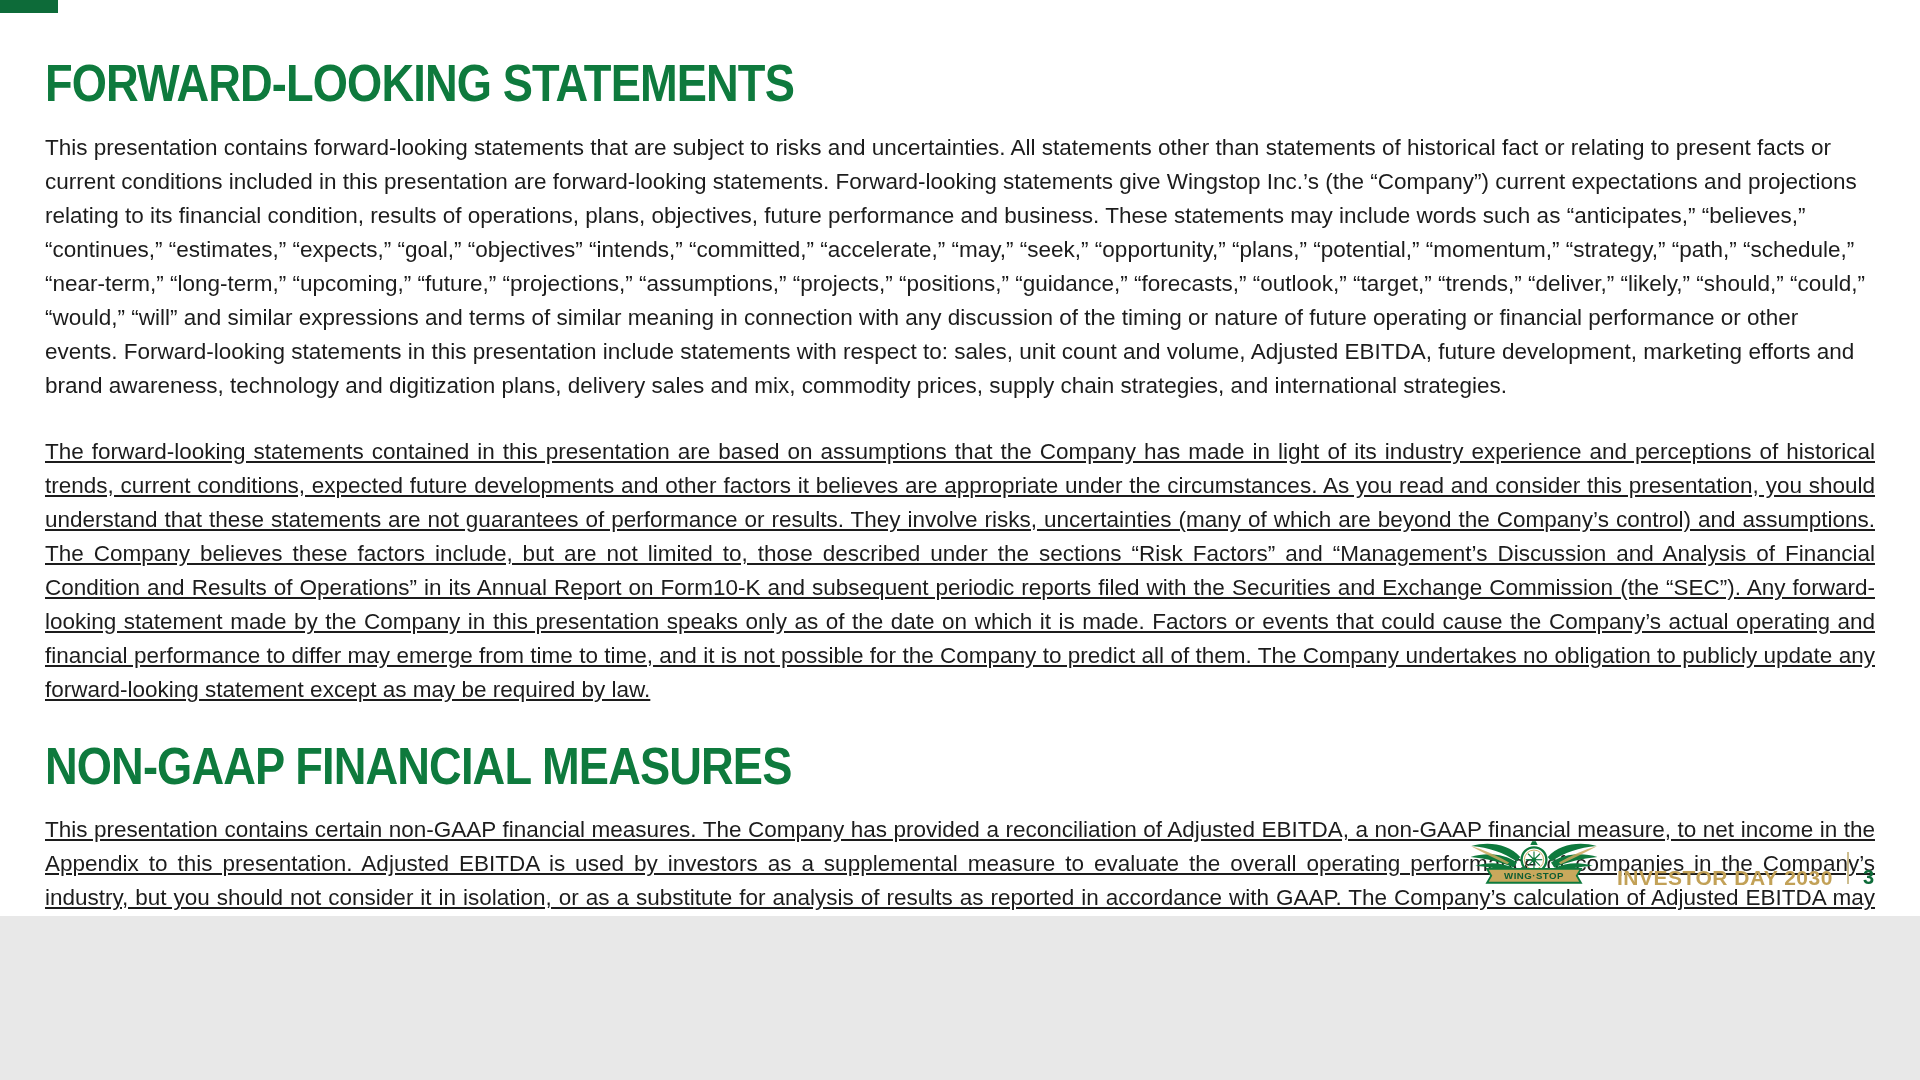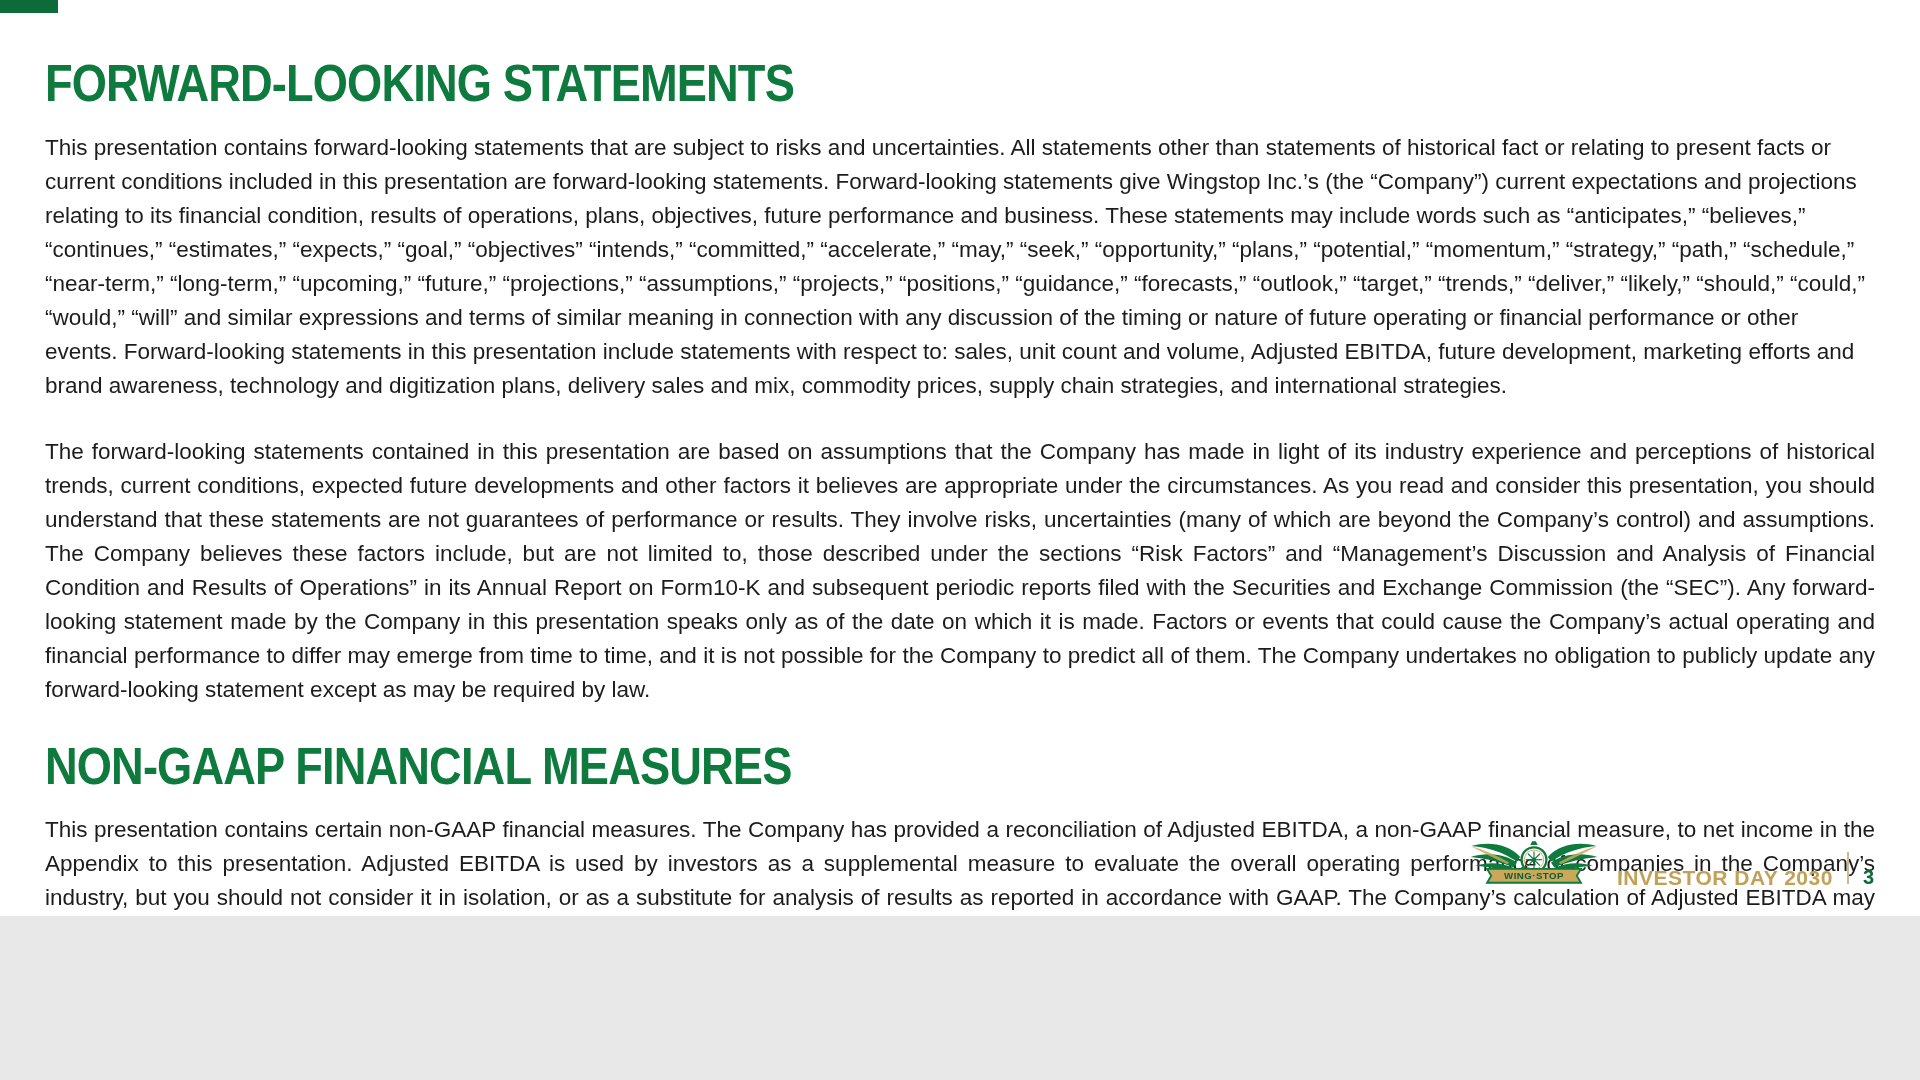--- a/index.html
+++ b/index.html
@@ -40,7 +40,7 @@
     line-height: 34px;
     color: #1c1c1c;
   }
-  p.justified { text-align: justify; }
+  p.justified { text-align: justify; text-decoration: underline; }
   .footer {
     position: absolute;
     right: 46px; bottom: 20px;

